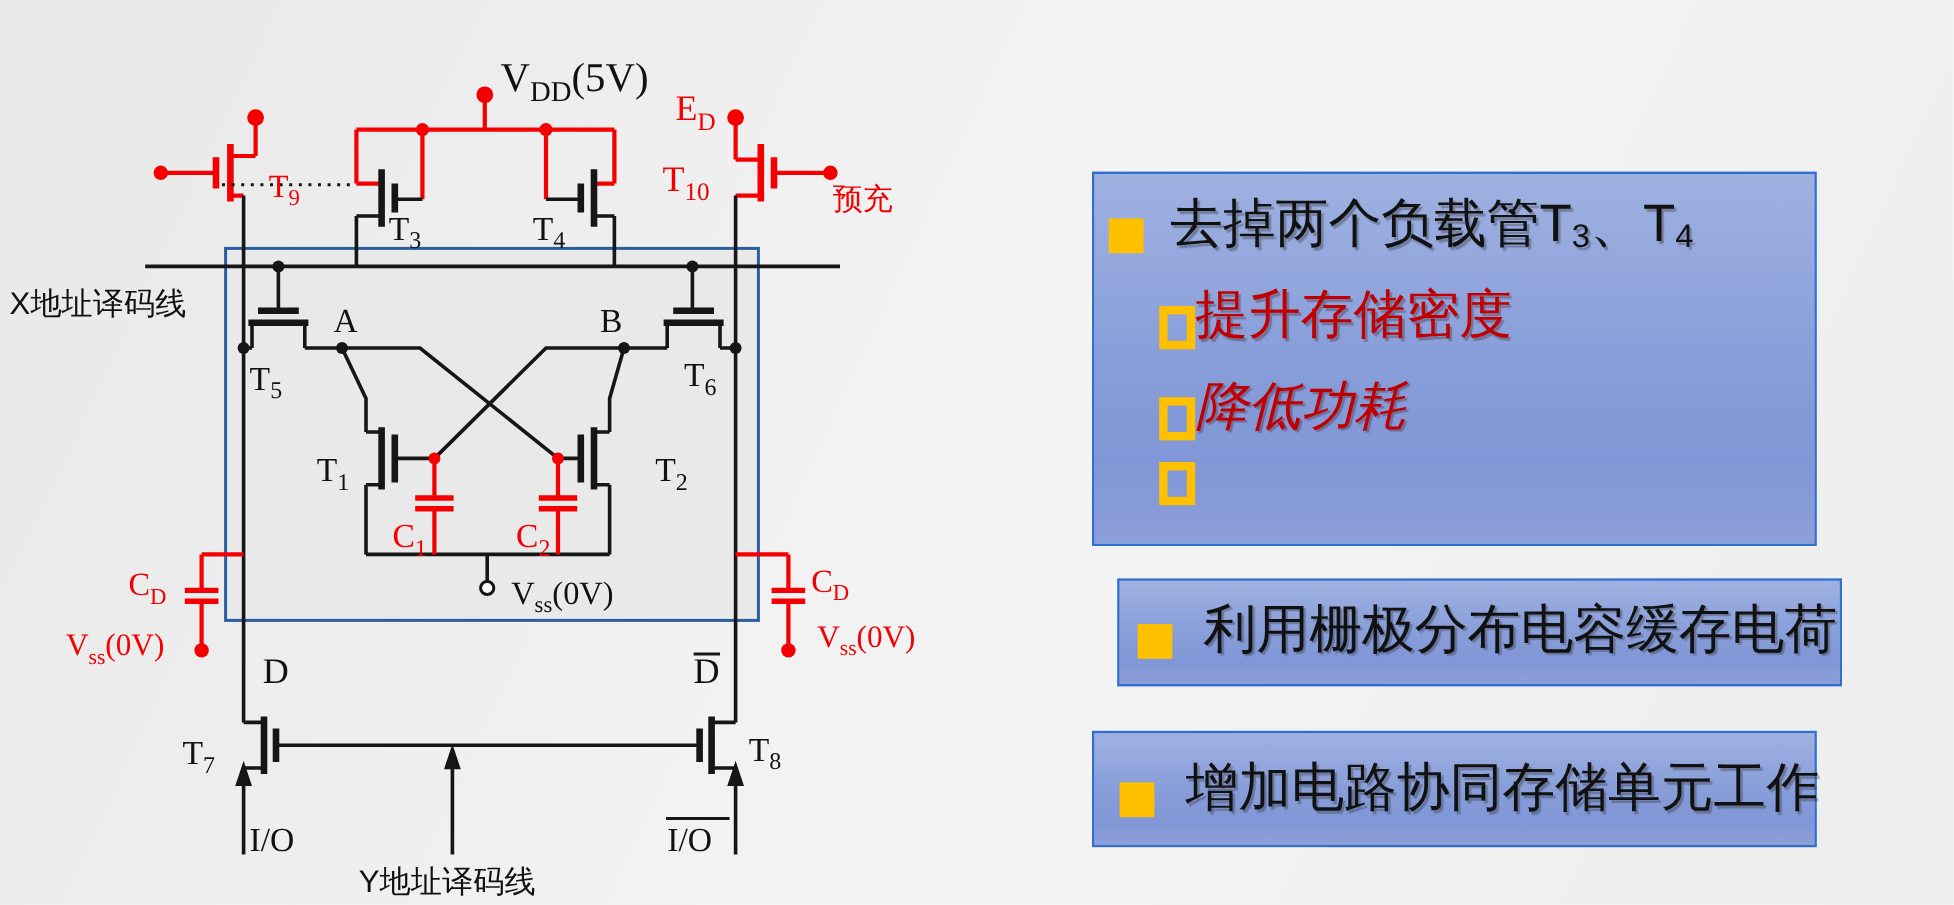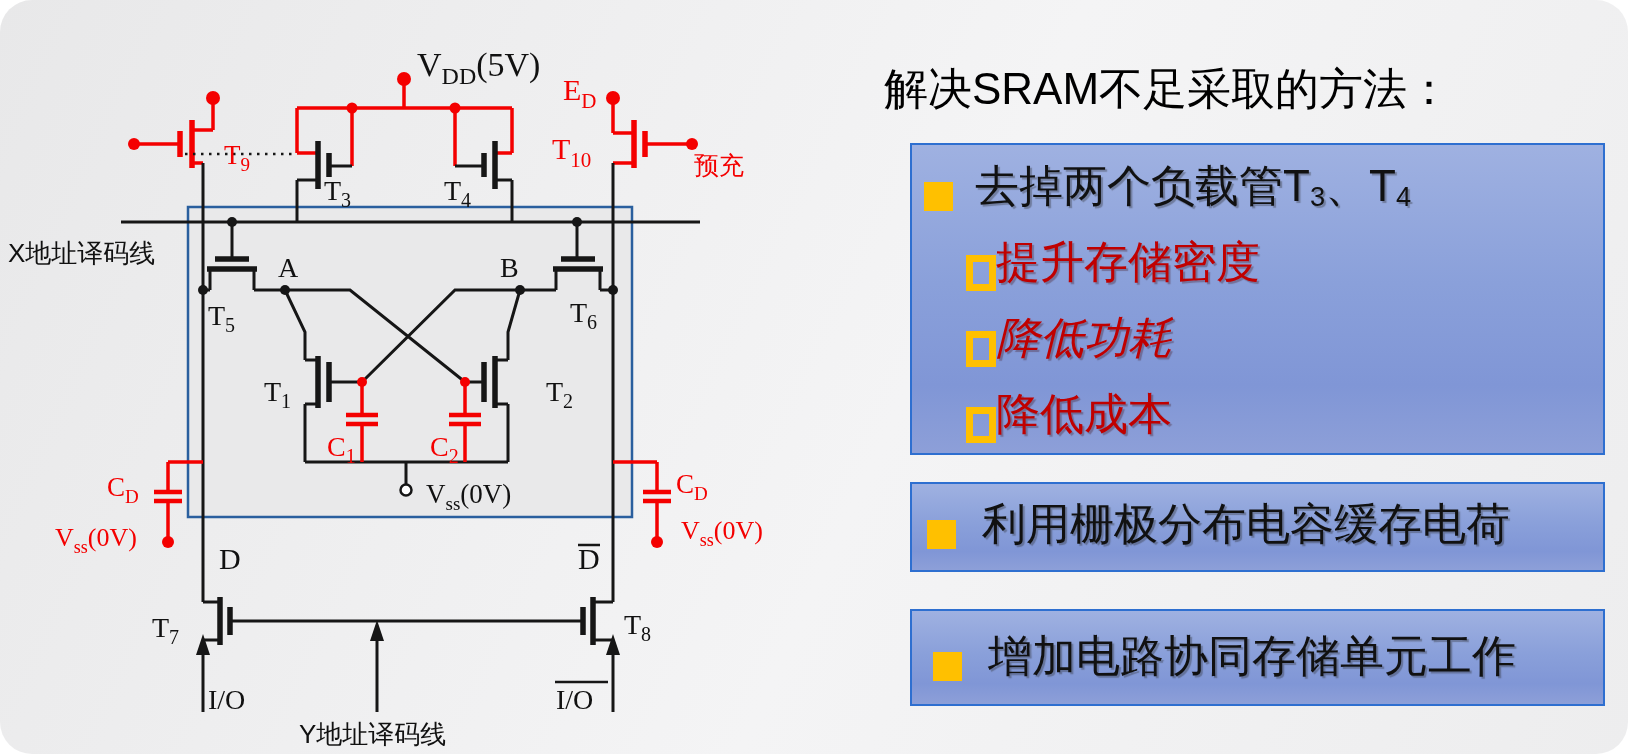--- a/index.html
+++ b/index.html
@@ -9,7 +9,6 @@
     overflow:hidden;
     background:linear-gradient(115deg,#e8e8e9 0%,#f4f4f5 55%,#ededee 100%);
     font-family:"Liberation Sans", sans-serif;
-    border-radius:32px;
   }
   
   .slide-title{

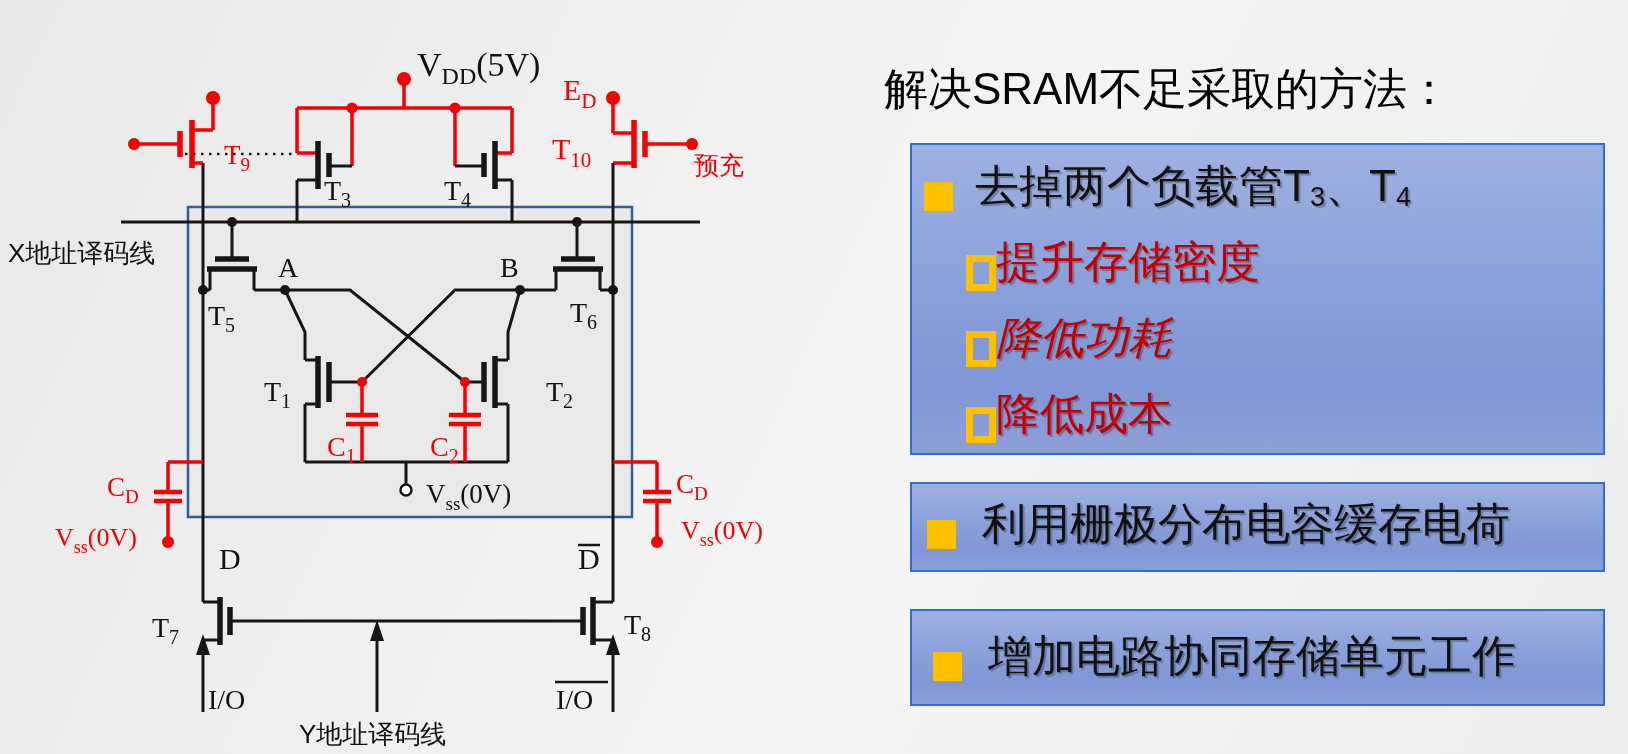--- a/index.html
+++ b/index.html
@@ -237,7 +237,6 @@
     <text class="cjk" x="299" y="743" font-size="26">Y地址译码线</text>
   </svg>
 
-  <div class="slide-title">解决SRAM不足采取的方法：</div>
 
   <div class="mbox box1">
     <div class="brow" style="left:12px;top:12px;">

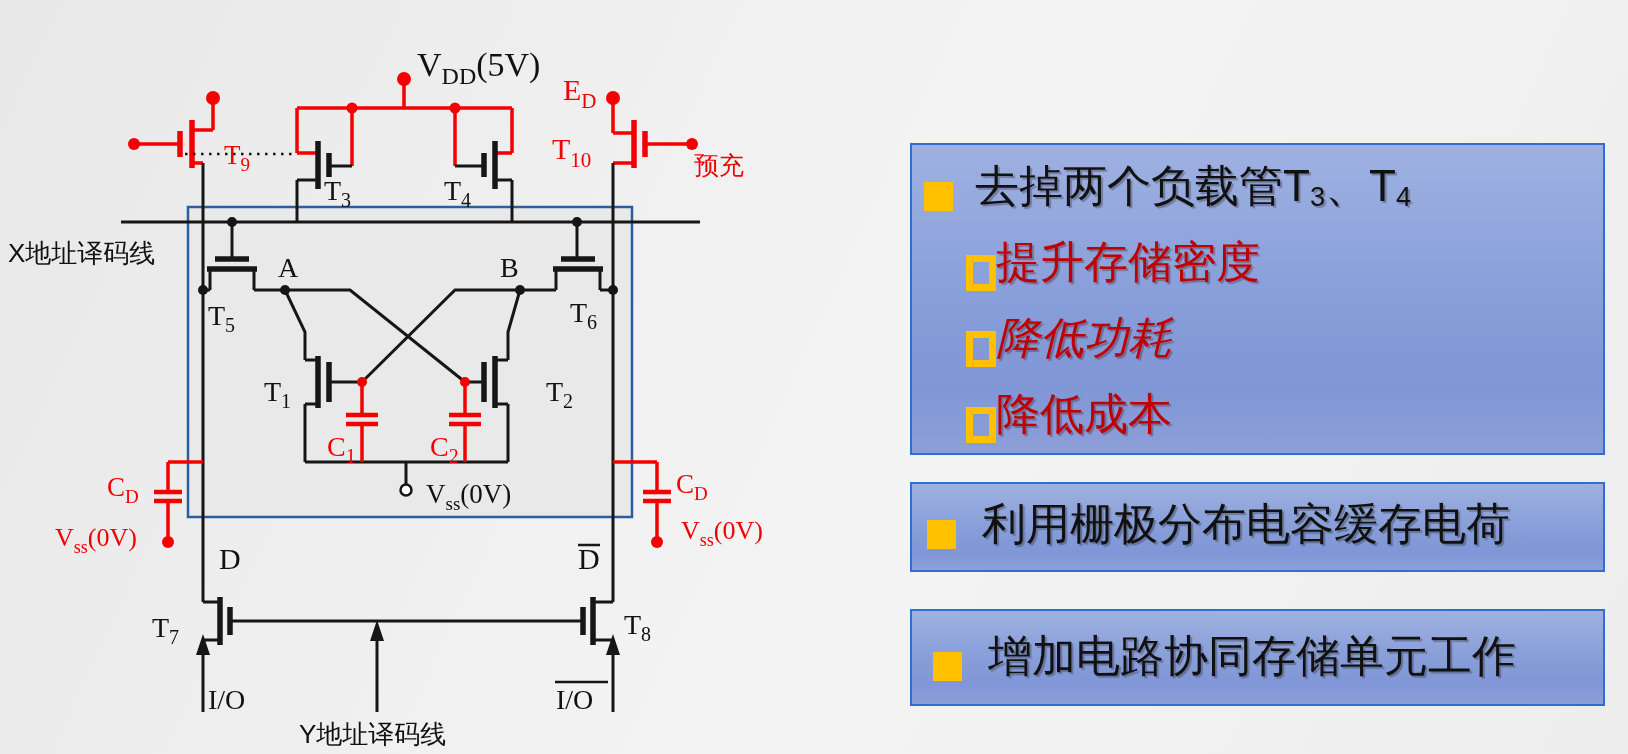--- a/index.html
+++ b/index.html
@@ -17,7 +17,7 @@
     letter-spacing:0px;white-space:nowrap;
   }
   .mbox{
-    position:absolute;left:910px;width:695px;
+    position:absolute;left:910px;width:604px;
     background:linear-gradient(180deg,#9fb1e1 0%,#8aa0da 45%,#8096d6 78%,#8d9fd8 100%);
     border:2.5px solid #2E6FD0;
     box-sizing:border-box;

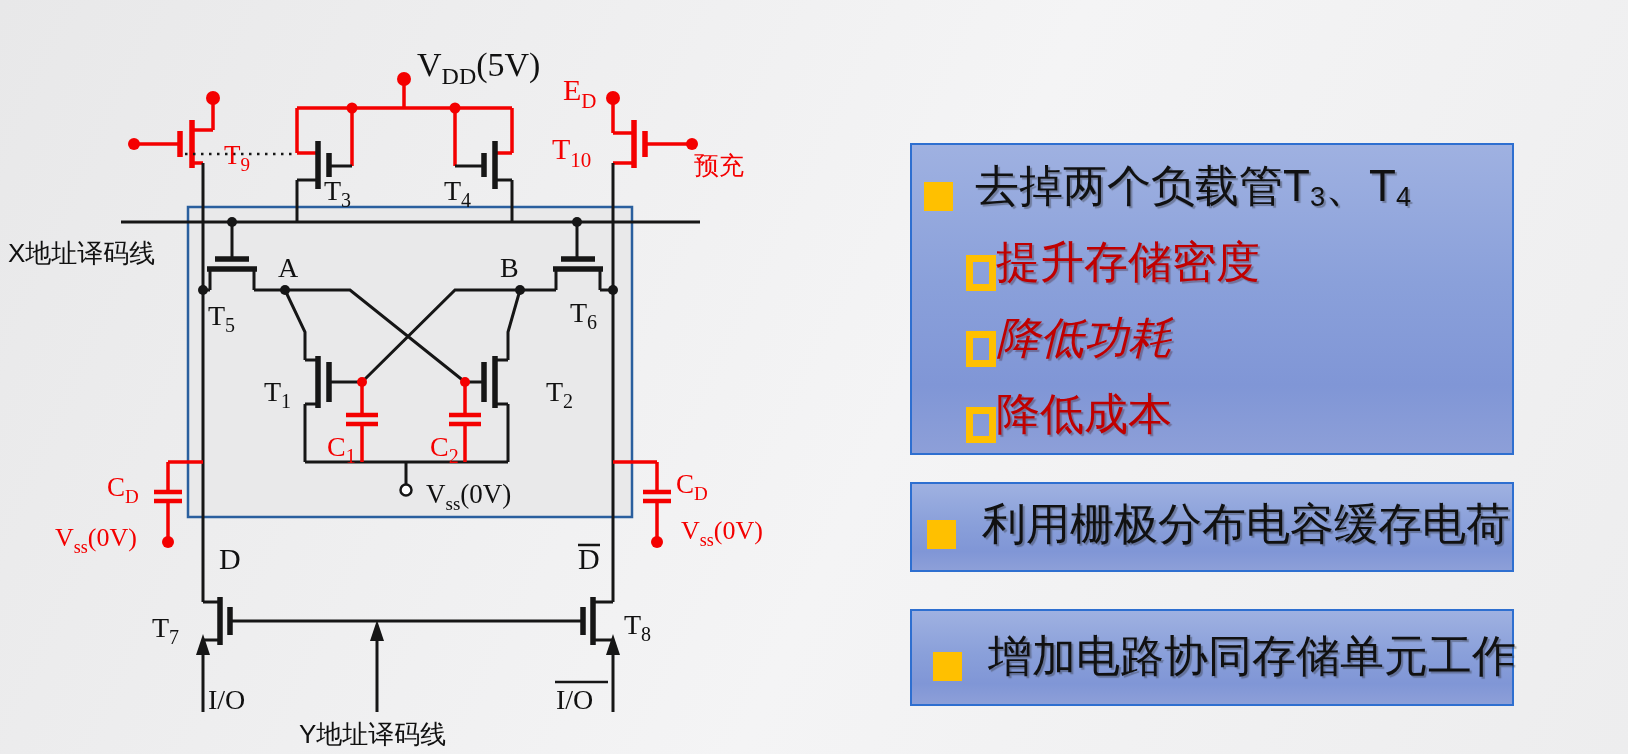--- a/index.html
+++ b/index.html
@@ -249,7 +249,7 @@
       <span class="hsq"></span><span class="stext">降低功耗</span>
     </div>
     <div class="brow" style="left:54px;top:240px;">
-      <span class="hsq"></span><span class="stext">降低成本</span>
+      <span class="hsq"></span>
     </div>
   </div>
 

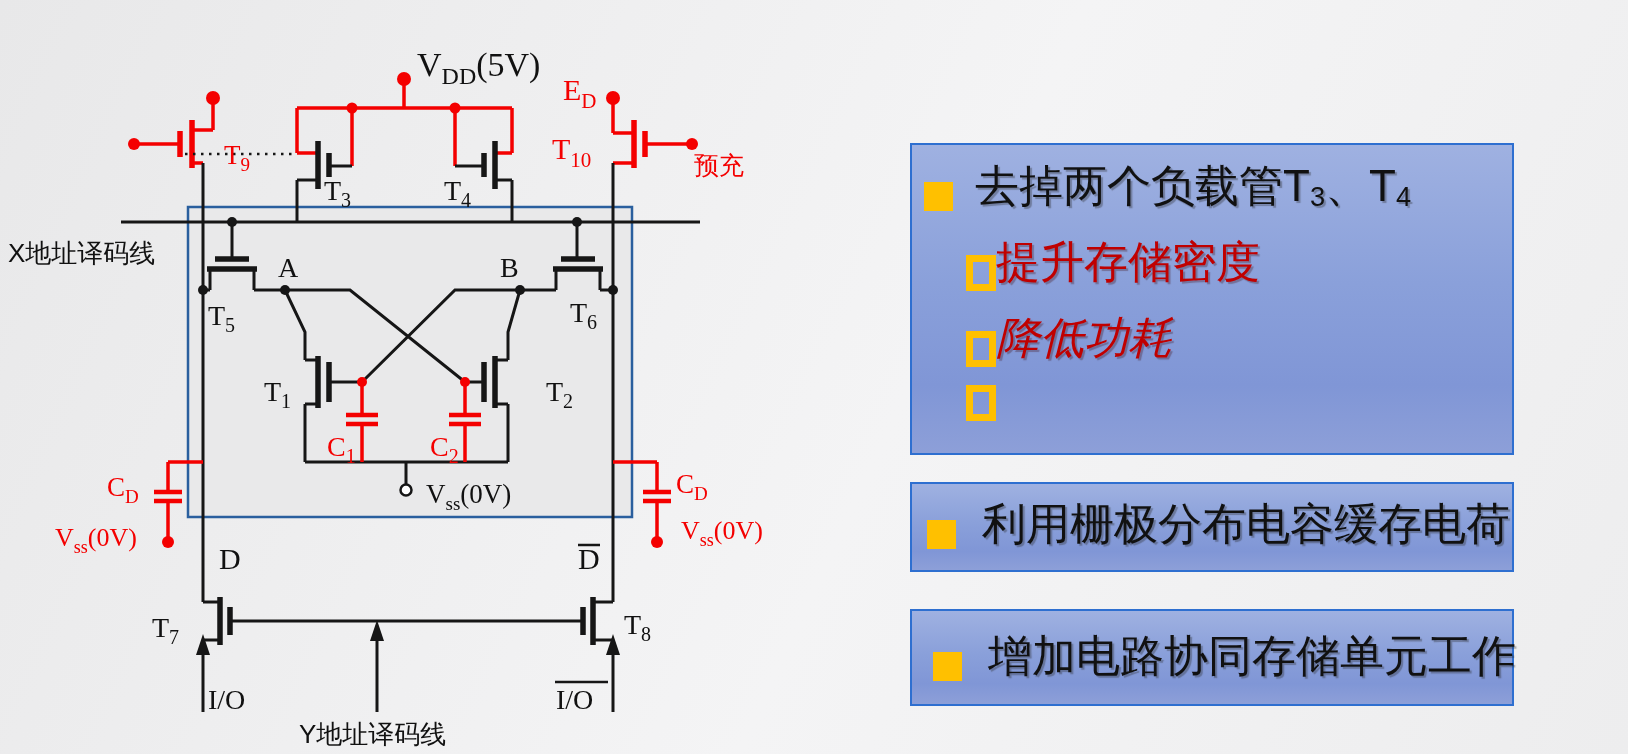--- a/index.html
+++ b/index.html
@@ -23,7 +23,7 @@
     box-sizing:border-box;
   }
   .box1{top:143px;height:312px;}
-  .box2{top:482px;height:90px;}
+  .box2{top:482px;height:90px;margin-left:21px;}
   .box3{top:609px;height:97px;}
   .brow{position:absolute;white-space:nowrap;}
   .sq{

